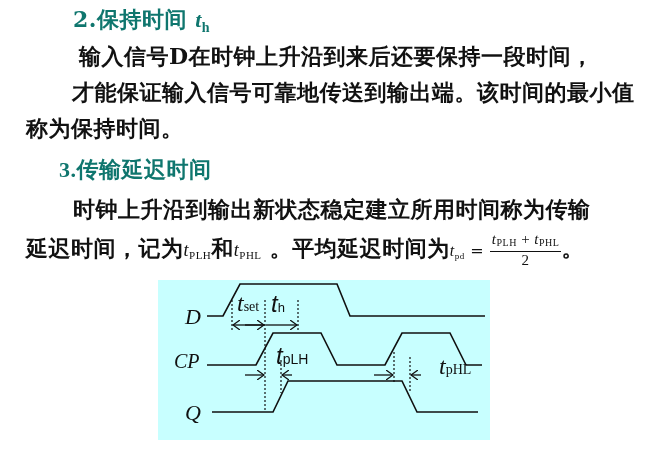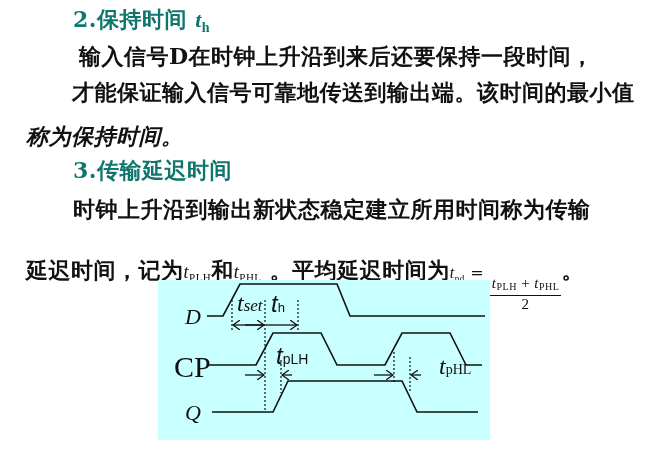--- a/index.html
+++ b/index.html
@@ -25,7 +25,7 @@
 
 <div class="line" style="left:79px; top:41px;">输入信号D在时钟上升沿到来后还要保持一段时间，</div>
 <div class="line" style="left:26px; top:77px;margin-left:46px;">才能保证输入信号可靠地传送到输出端。该时间的最小值</div>
-<div class="line" style="left:26px; top:121px;font-style:italic;">称为保持时间。</div>
+<div class="line" style="left:26px; top:113px;">称为保持时间。</div>
 
 <div class="line heading" style="left:73px; top:155px;">3.传输延迟时间</div>
 

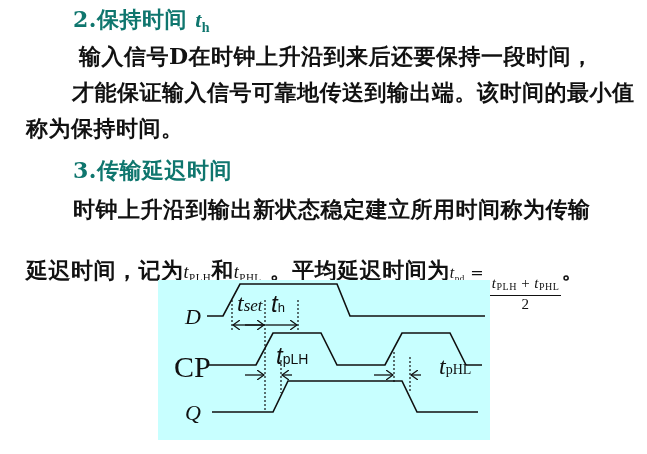--- a/index.html
+++ b/index.html
@@ -27,7 +27,7 @@
 <div class="line" style="left:26px; top:77px;margin-left:46px;">才能保证输入信号可靠地传送到输出端。该时间的最小值</div>
 <div class="line" style="left:26px; top:113px;">称为保持时间。</div>
 
-<div class="line heading" style="left:73px; top:155px;">3.传输延迟时间</div>
+<div class="line heading" style="left:59px; top:155px;font-family:Liberation Serif, serif;">3.传输延迟时间</div>
 
 <div class="line" style="left:73px; top:194px;">时钟上升沿到输出新状态稳定建立所用时间称为传输</div>
 <div class="line" style="left:26px; top:231px;">

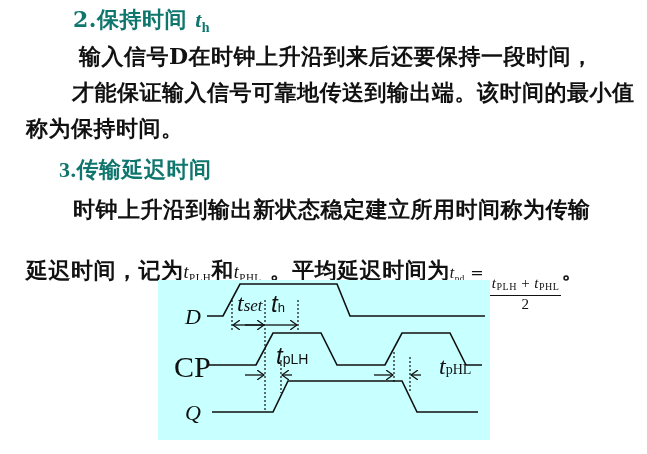--- a/index.html
+++ b/index.html
@@ -11,7 +11,7 @@
   .sub { font-family: "Liberation Serif", serif; font-size: 11px; font-weight: normal; font-style: normal; vertical-align: -3px; }
   .hsub { font-family: "Liberation Serif", serif; font-size: 14px; vertical-align: -5px; font-weight: bold; }
   .frac { display: inline-block; vertical-align: middle; text-align: center; font-weight: normal; font-family: "Liberation Serif", serif; line-height: 16px; }
-  .frac .num { display: block; border-bottom: 1px solid #111; padding: 0 2px; font-size: 15px; margin-top: 44px; }
+  .frac .num { display: block; border-bottom: 1px solid #111; padding: 0 2px; font-size: 15px; }
   .frac .den { display: block; font-size: 15px; }
   .diagram { position: absolute; left: 158px; top: 280px; width: 332px; height: 160px; background: #c8ffff; }
   .diagram svg { position: absolute; left: 0; top: 0; }

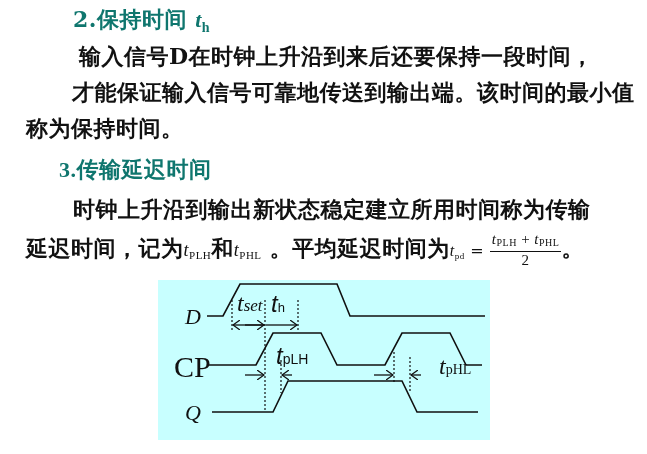--- a/index.html
+++ b/index.html
@@ -71,7 +71,7 @@
   <div style="position:absolute; left:27px; top:120px; font-family:'Liberation Serif',serif; font-style:italic; font-size:22px;">Q</div>
 
   <div style="position:absolute; left:79px; top:10px; font-family:'Liberation Serif',serif; white-space:nowrap;">
-    <span style="font-style:italic; font-size:24px;">t</span><span style="font-size:17px;font-style:italic;">set</span>
+    <span style="font-style:italic; font-size:24px;">t</span><span style="font-size:14px;">set</span>
   </div>
   <div style="position:absolute; left:113px; top:10px; font-family:Liberation Sans, sans-serif; white-space:nowrap;">
     <span style="font-style:italic; font-size:24px;">t</span><span style="font-size:13px;">h</span>

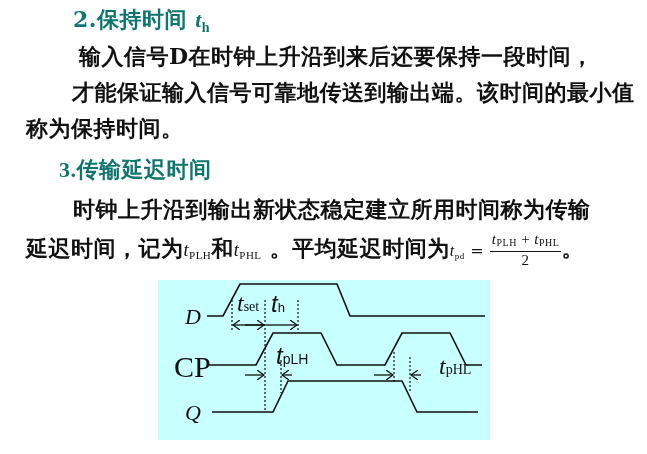--- a/index.html
+++ b/index.html
@@ -67,7 +67,7 @@
   </svg>
 
   <div style="position:absolute; left:27px; top:24px; font-family:'Liberation Serif',serif; font-style:italic; font-size:22px;">D</div>
-  <div style="position:absolute; left:16px; top:70px; font-family:'Liberation Serif',serif; font-size:30px;">CP</div>
+  <div style="position:absolute; left:16px; top:70px; font-family:'Liberation Serif',serif; font-style:italic; font-size:20px;">CP</div>
   <div style="position:absolute; left:27px; top:120px; font-family:'Liberation Serif',serif; font-style:italic; font-size:22px;">Q</div>
 
   <div style="position:absolute; left:79px; top:10px; font-family:'Liberation Serif',serif; white-space:nowrap;">

